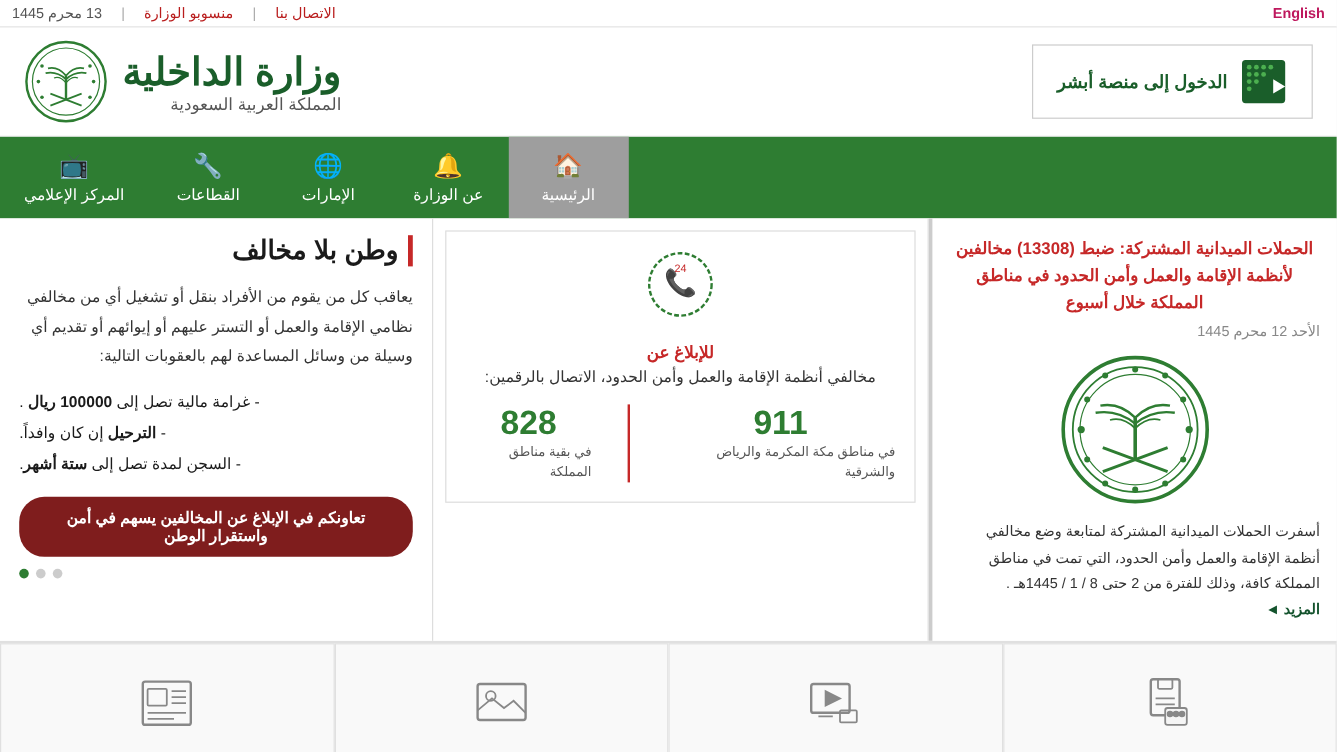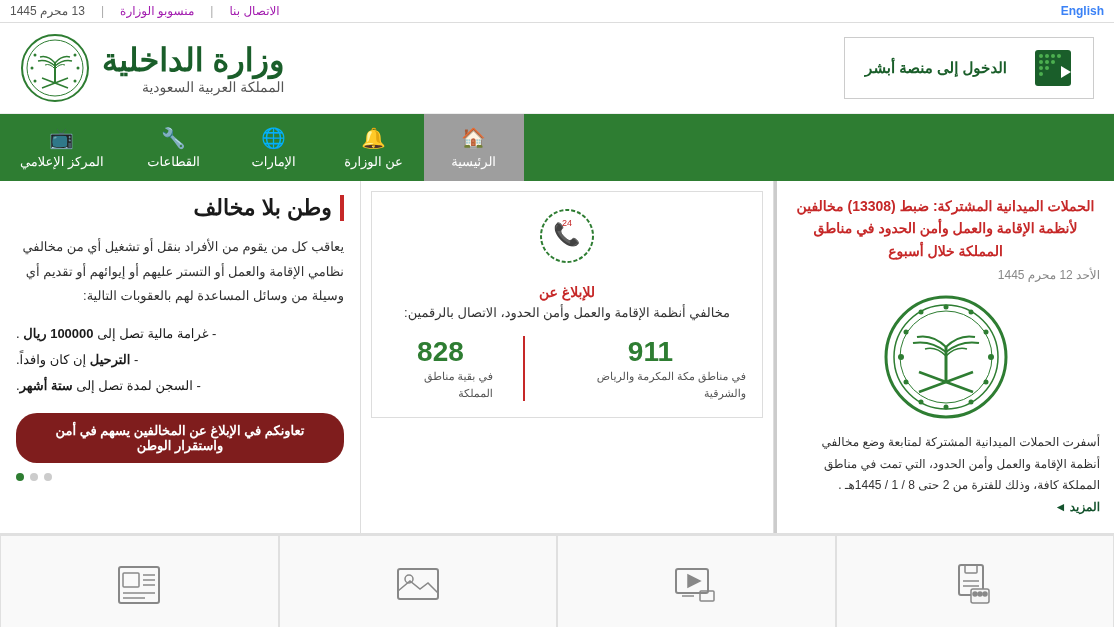--- a/index.html
+++ b/index.html
@@ -26,7 +26,7 @@
       align-items: center;
     }
     #top-bar .right-links a {
-      color: #a21caf;
+      color: #b91c1c;
       text-decoration: none;
     }
     #top-bar .right-links .separator {

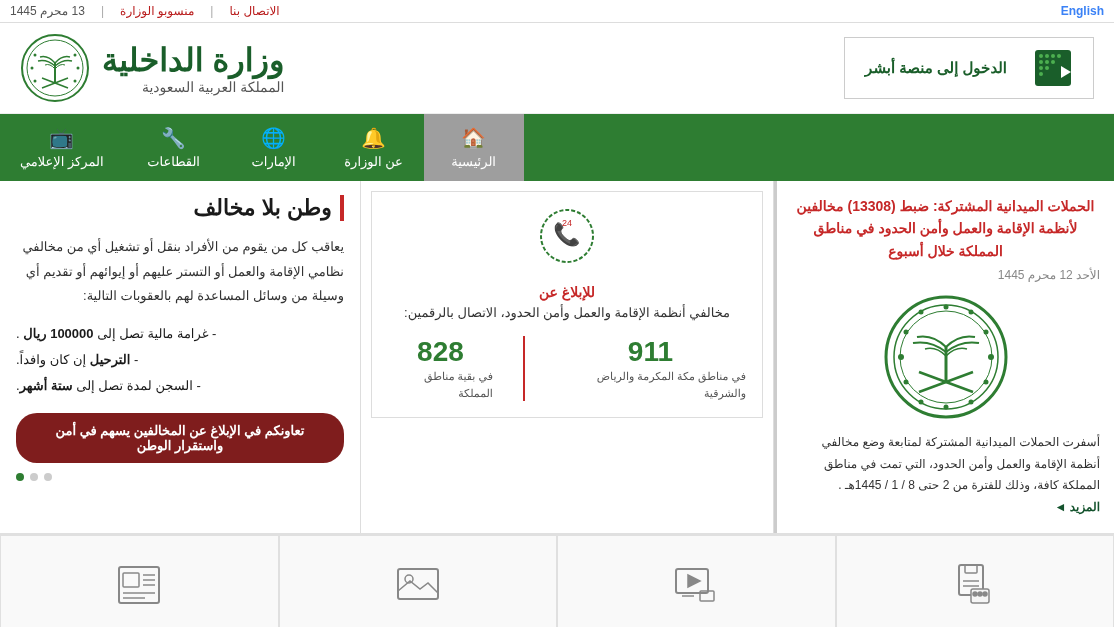--- a/index.html
+++ b/index.html
@@ -33,7 +33,7 @@
       color: #aaa;
     }
     #top-bar .left-lang a {
-      color: #3b82f6;
+      color: #be185d;
       text-decoration: none;
       font-weight: bold;
     }

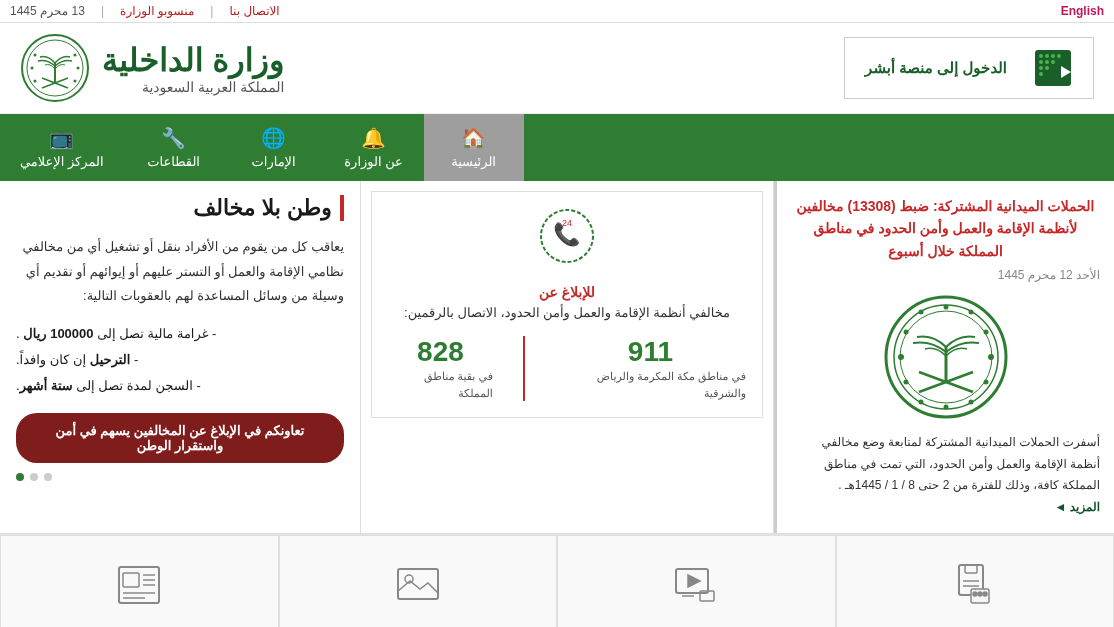--- a/index.html
+++ b/index.html
@@ -73,7 +73,7 @@
       padding: 10px 20px;
       display: flex;
       align-items: center;
-      gap: 26px;
+      gap: 10px;
       background: #fff;
       cursor: pointer;
     }

